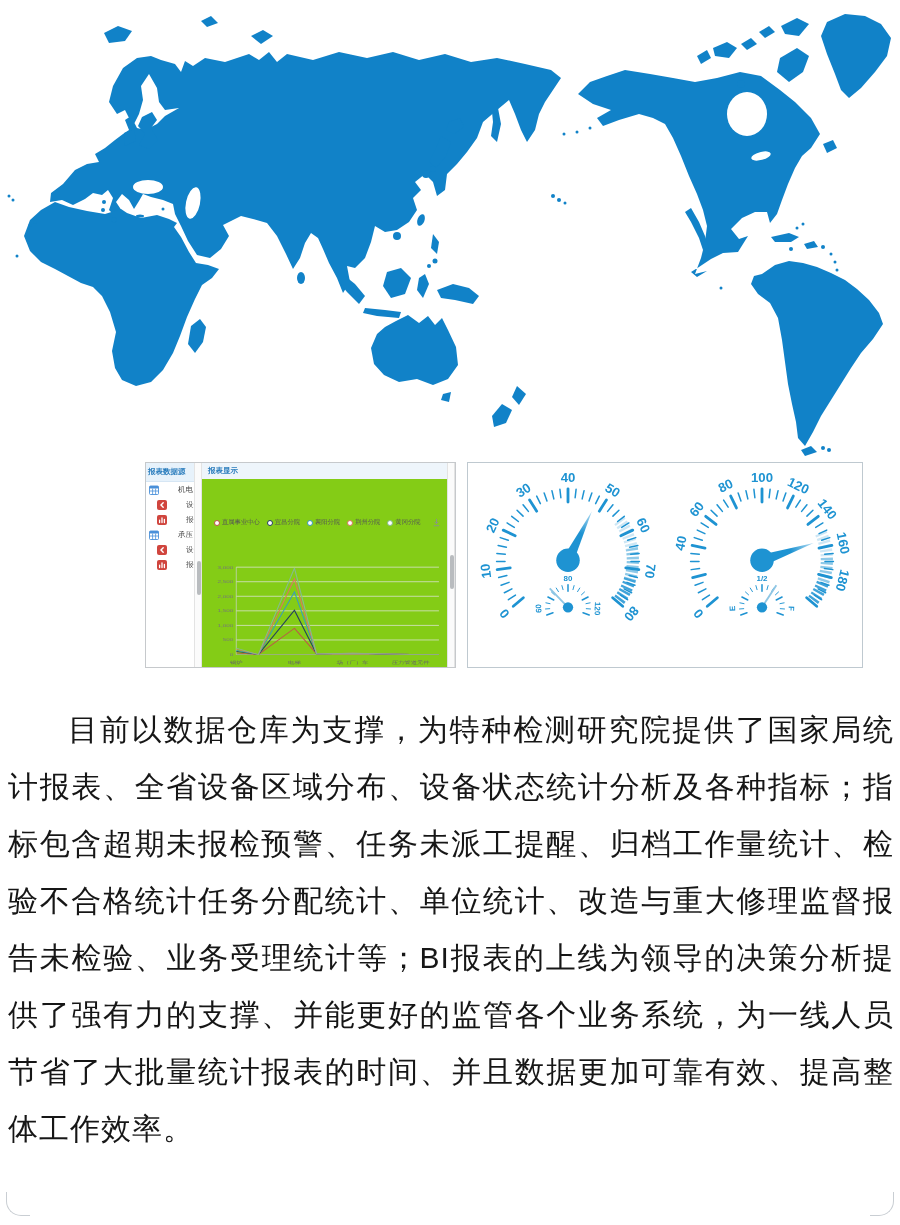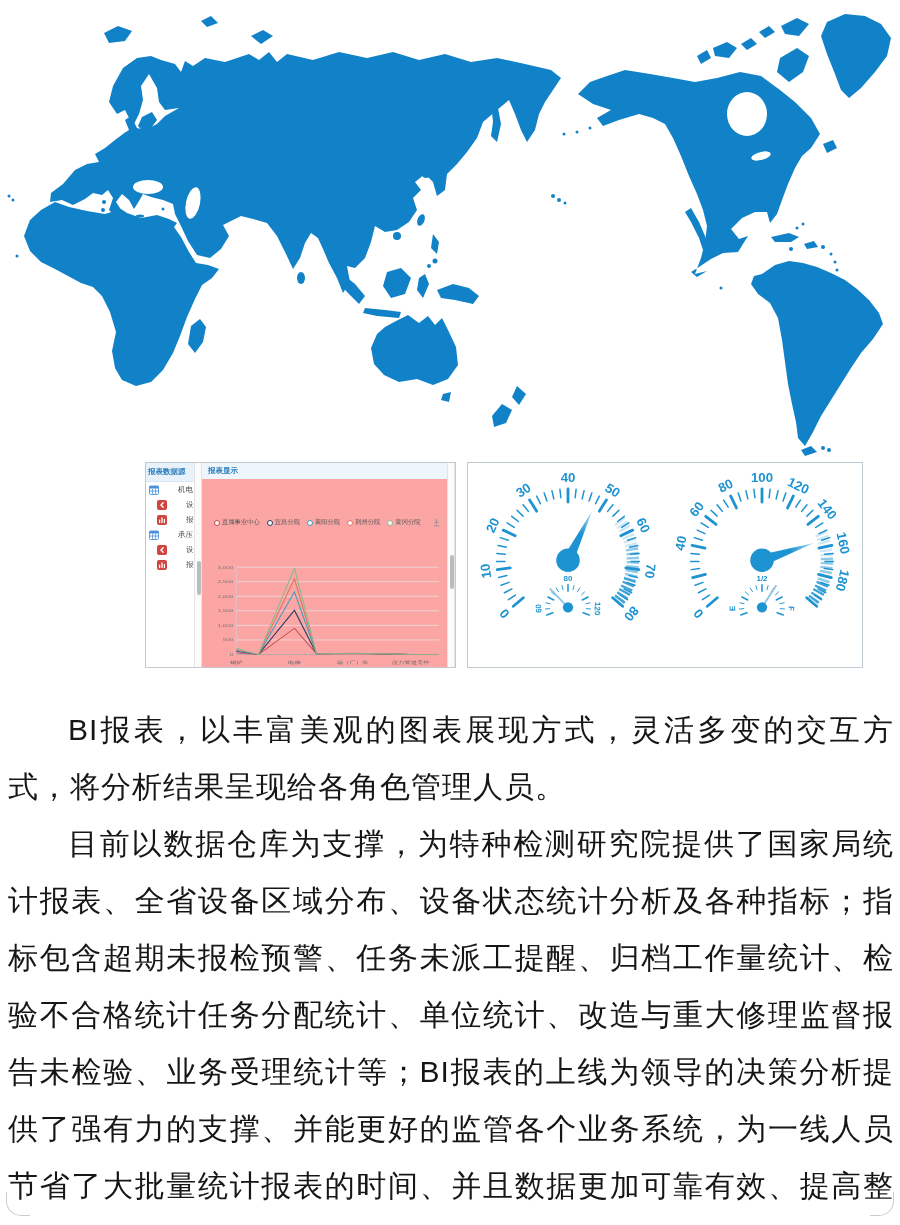--- a/index.html
+++ b/index.html
@@ -12,7 +12,7 @@
   #map{position:absolute;left:5px;top:6px;}
 
   
-  #bi-box{position:absolute;left:145px;top:462px;width:311px;height:206px;border:1px solid #c6c9cc;background:#fca5a5;display:flex;overflow:hidden;}
+  #bi-box{position:absolute;left:145px;top:462px;width:311px;height:206px;border:1px solid #c6c9cc;background:#84cc16;display:flex;overflow:hidden;}
   .sidebar{width:48px;background:#fff;display:flex;flex-direction:column;}
   .sb-head{background:#e7f2fb;color:#2b7dbd;font-weight:bold;font-size:7.5px;padding:4px 2px;border-bottom:1px solid #d6e6f4;white-space:nowrap;}
   .tree-row{display:flex;align-items:center;gap:19px;padding:2.5px 1px 2.5px 3px;font-size:7.5px;color:#4a4a4a;cursor:default;}

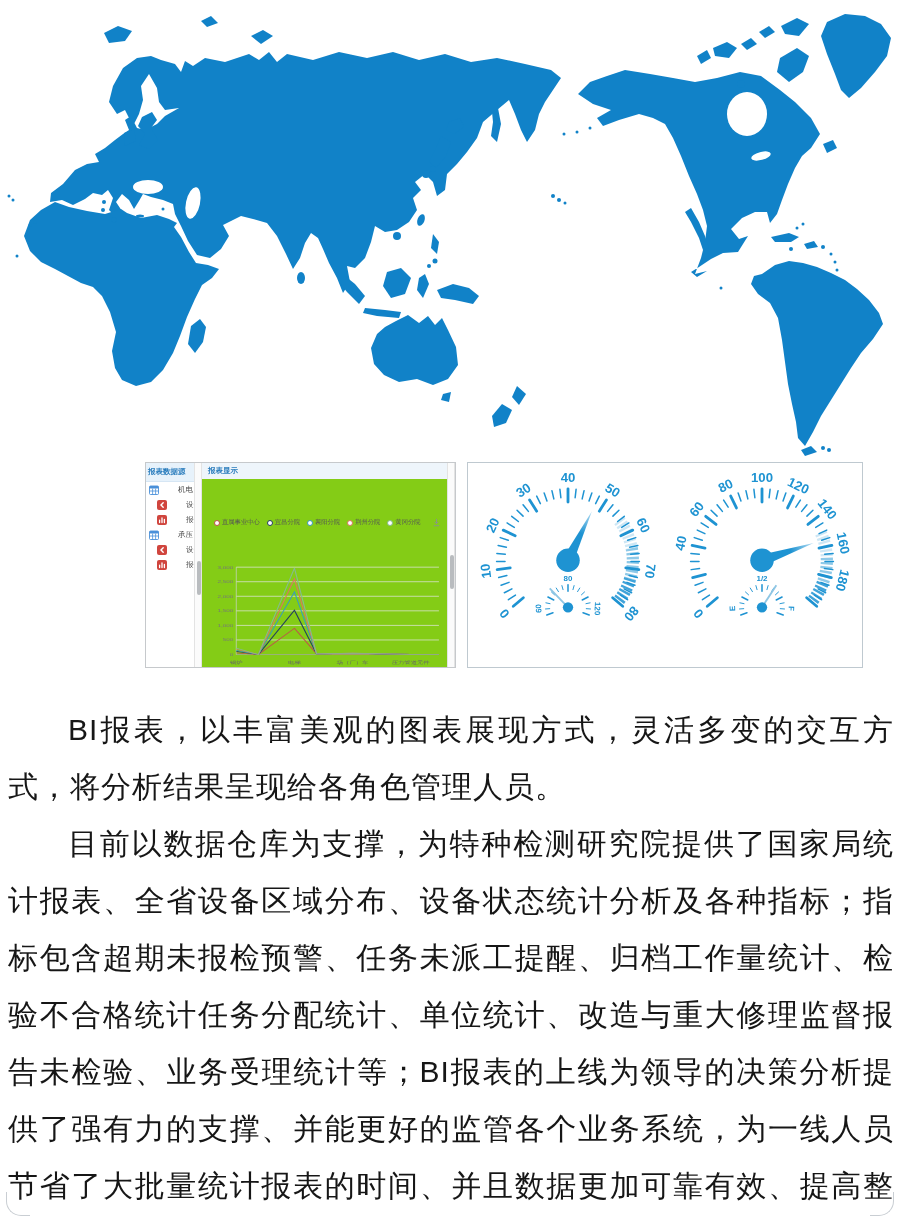--- a/index.html
+++ b/index.html
@@ -443,7 +443,6 @@
   </div>
 
   <div id="text">
-    <p>BI报表，以丰富美观的图表展现方式，灵活多变的交互方式，将分析结果呈现给各角色管理人员。</p>
     <p>目前以数据仓库为支撑，为特种检测研究院提供了国家局统计报表、全省设备区域分布、设备状态统计分析及各种指标；指标包含超期未报检预警、任务未派工提醒、归档工作量统计、检验不合格统计任务分配统计、单位统计、改造与重大修理监督报告未检验、业务受理统计等；BI报表的上线为领导的决策分析提供了强有力的支撑、并能更好的监管各个业务系统，为一线人员节省了大批量统计报表的时间、并且数据更加可靠有效、提高整体工作效率。</p>
   </div>
 

